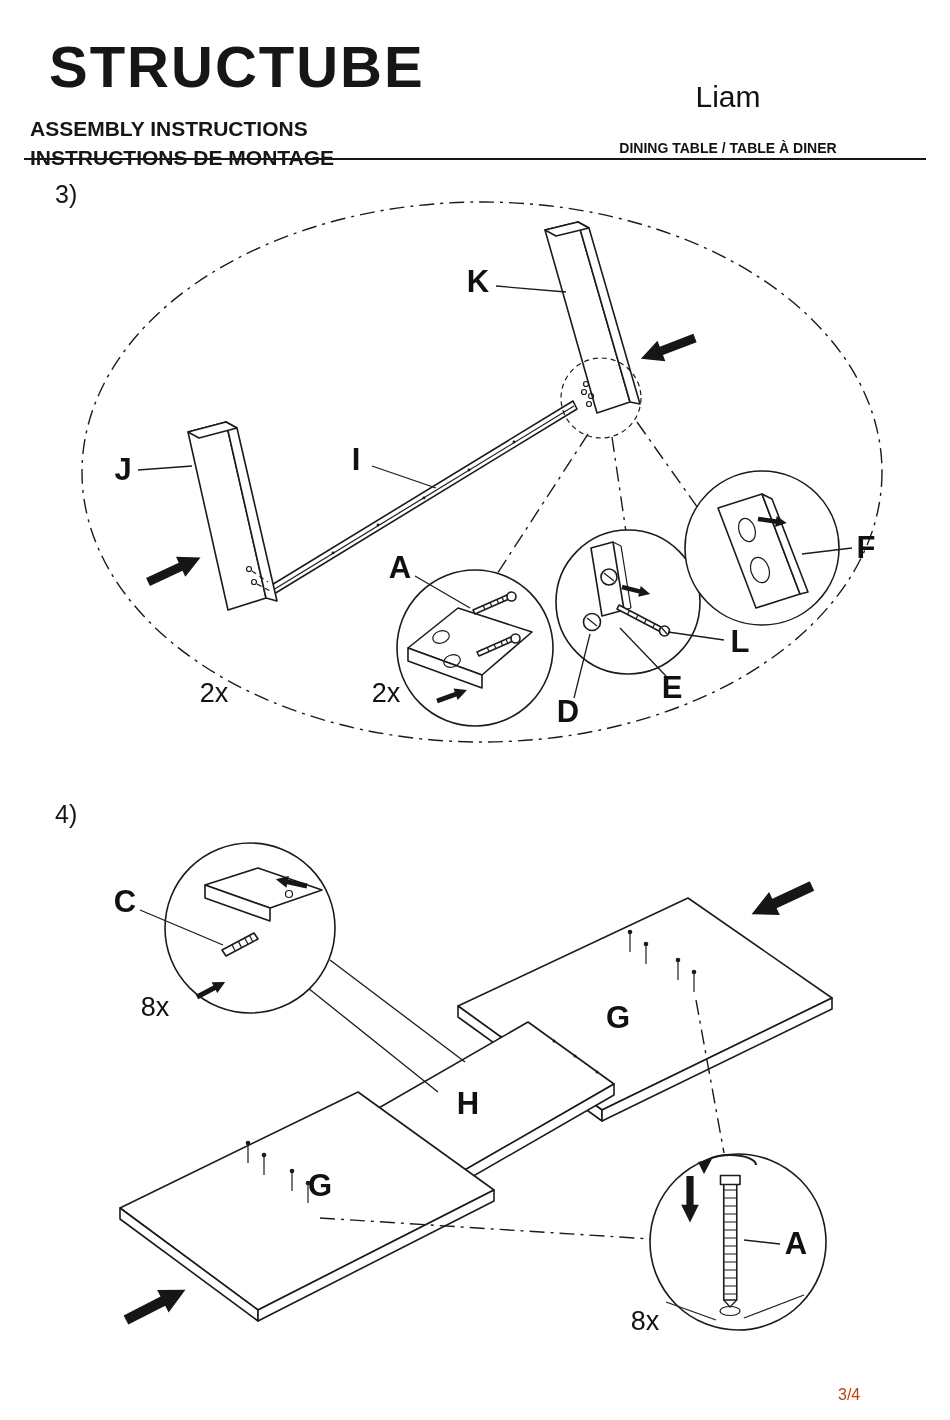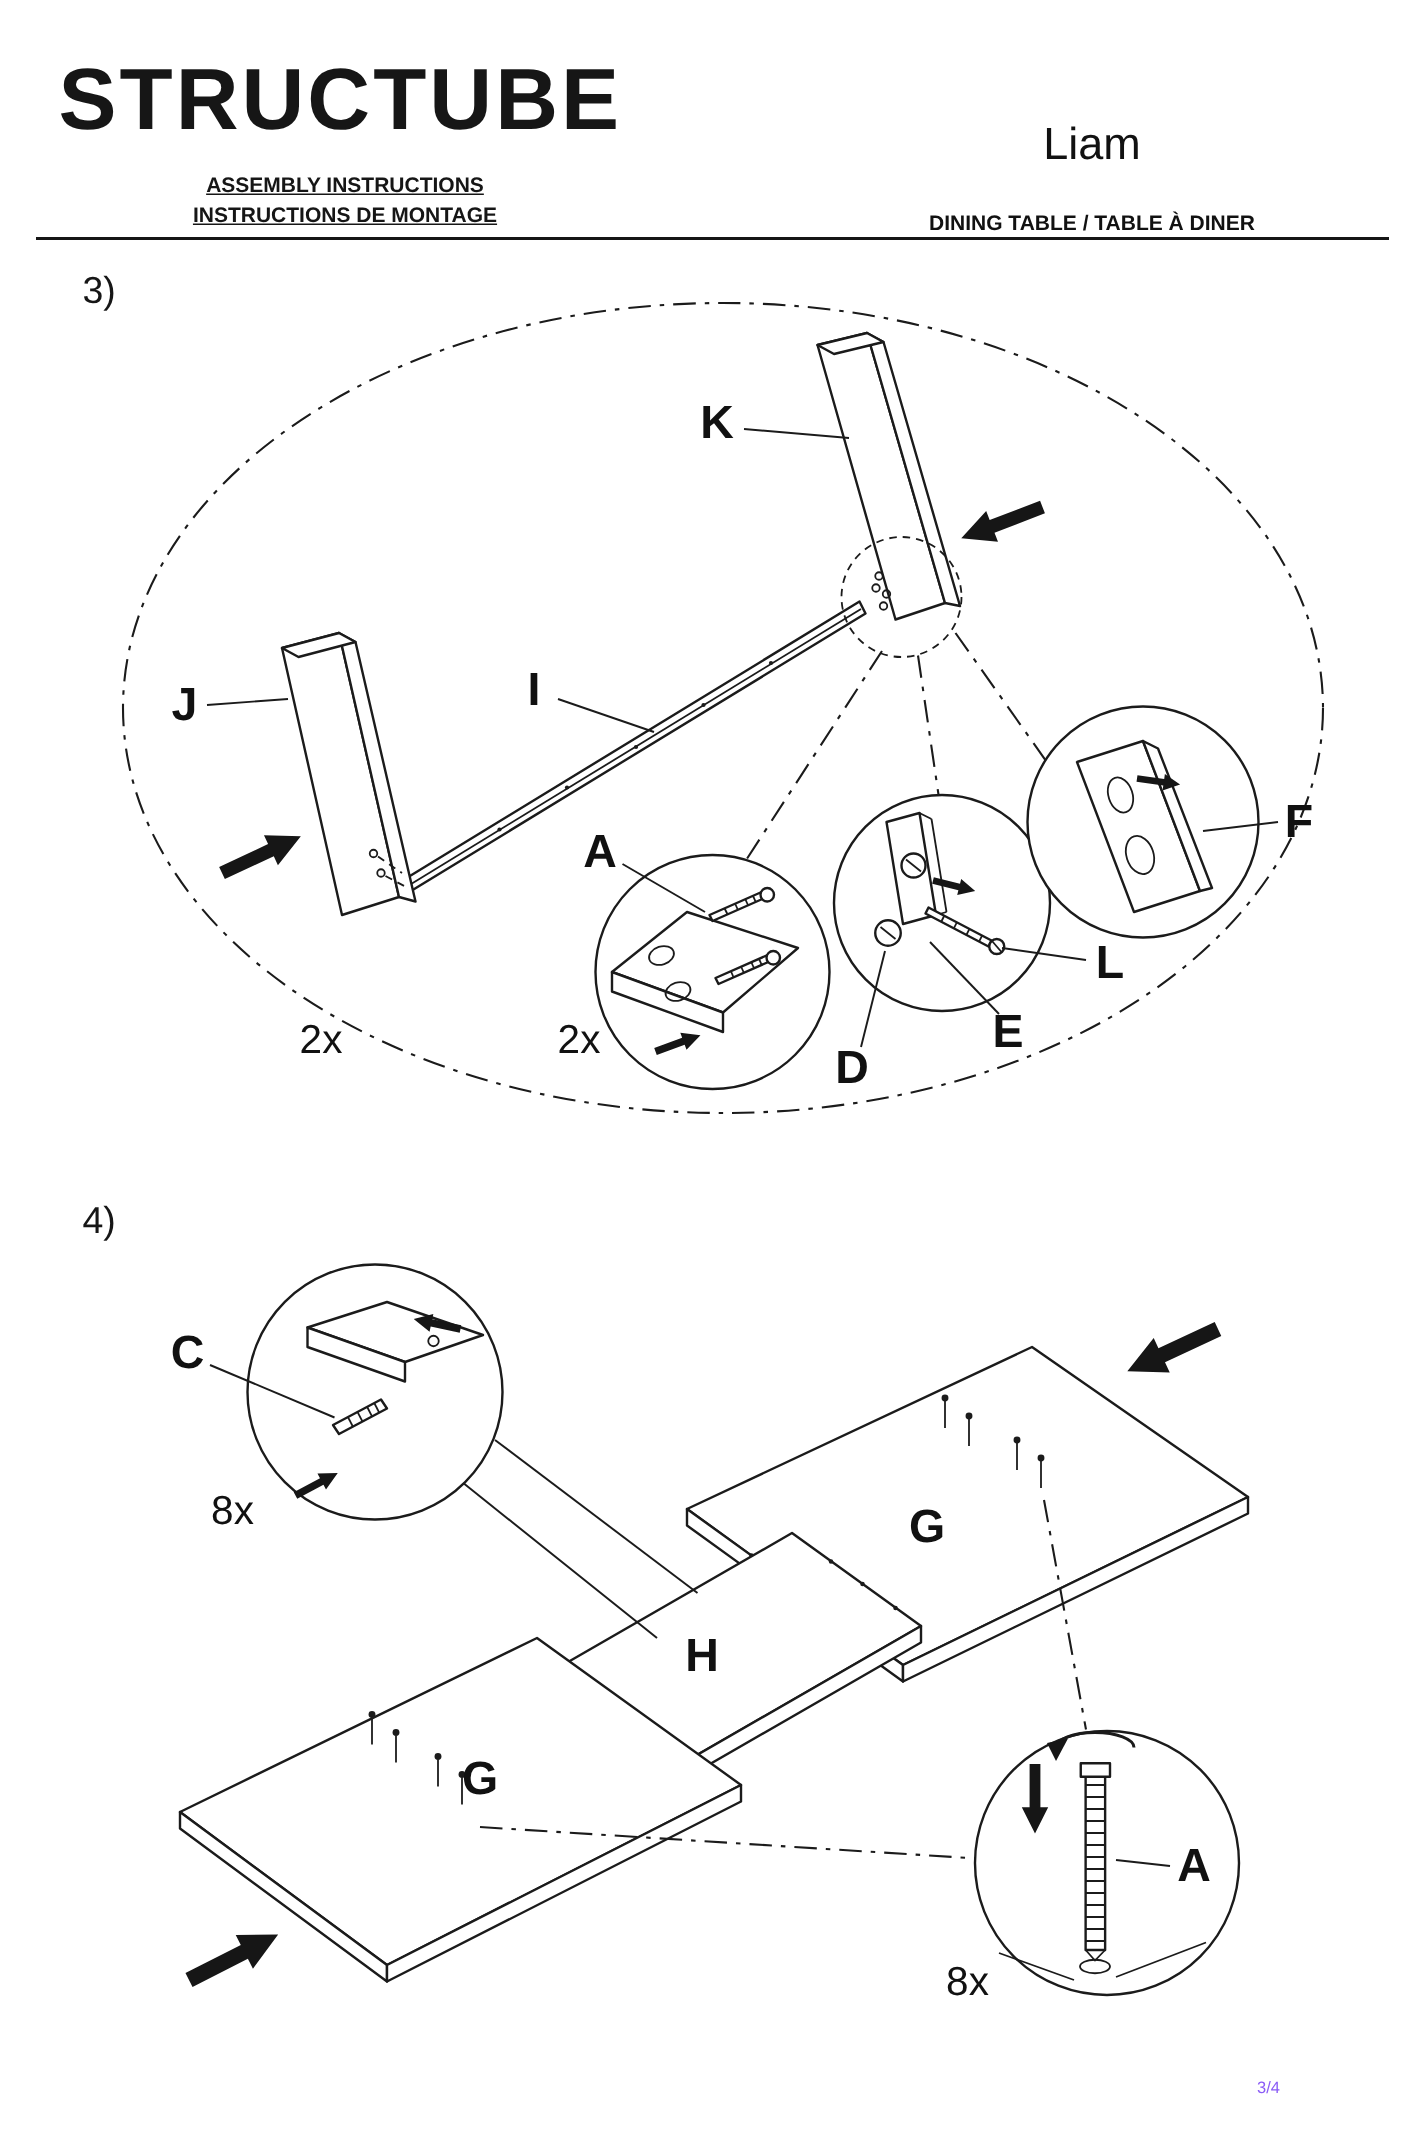--- a/index.html
+++ b/index.html
@@ -41,7 +41,7 @@
 
 <div class="page">
 
-  <div class="abs brand" style="left:39px; top:38px;">STRUCTUBE</div>
+  <div class="abs brand" style="left:49px; top:38px;">STRUCTUBE</div>
 
   <div class="abs brand-sub" style="left:30px; top:114px;">
     <div>ASSEMBLY INSTRUCTIONS</div>

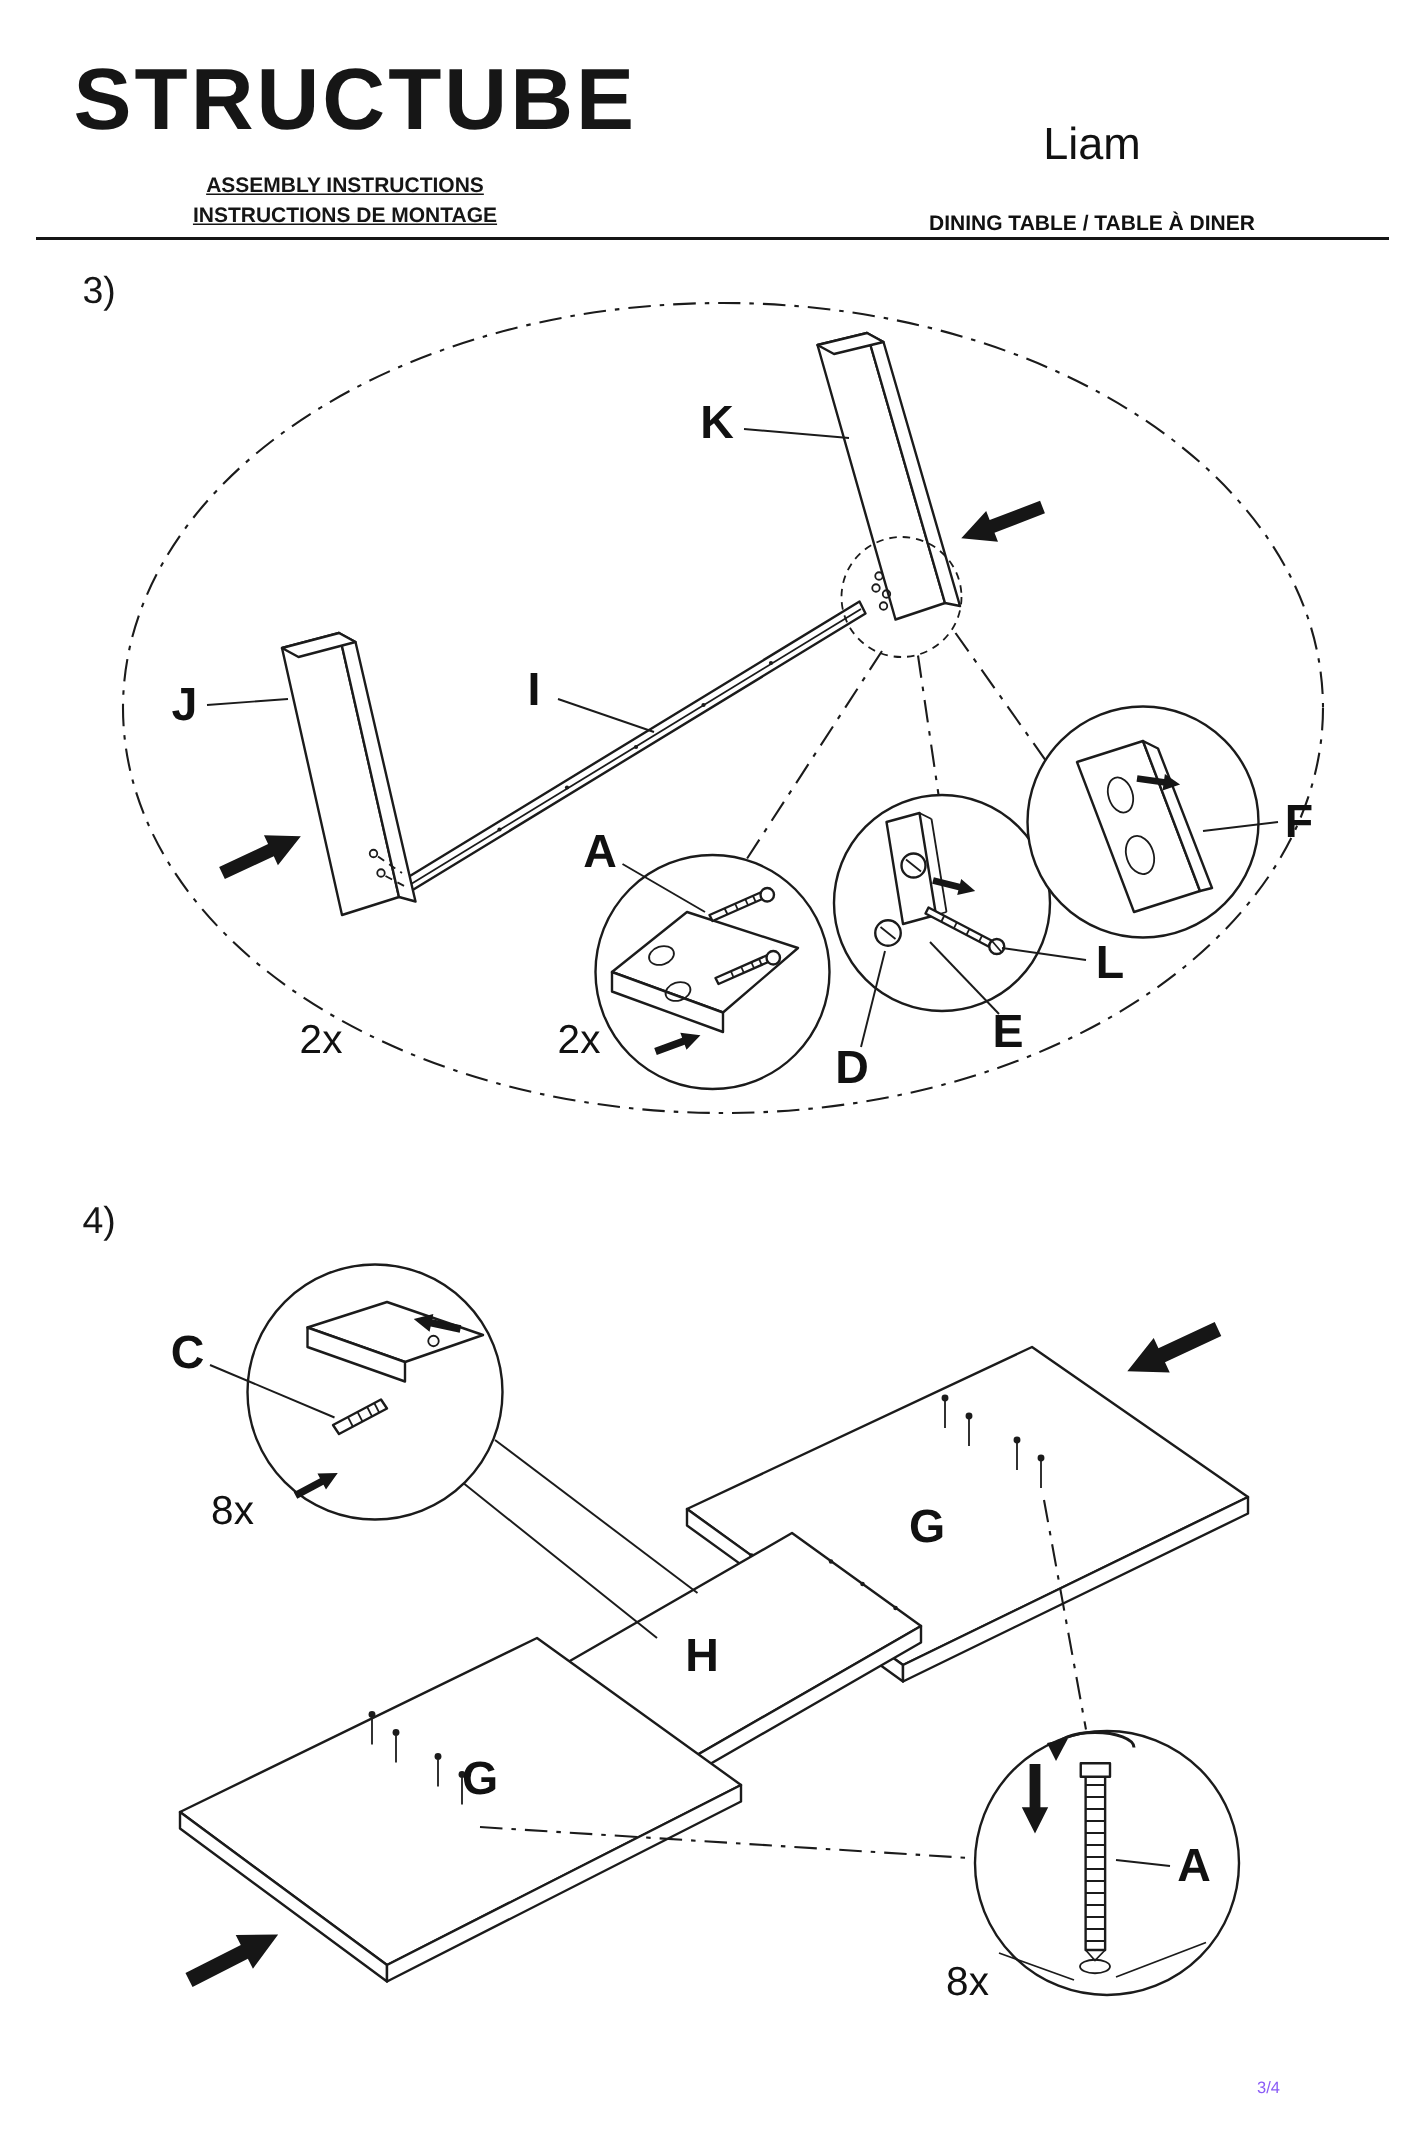--- a/index.html
+++ b/index.html
@@ -14,8 +14,8 @@
     line-height:1;
   }
   .brand-sub {
-    width:400px; text-align:center; font-size:14px; font-weight:bold;
-    line-height:1.4; color:#161616;text-decoration:underline;
+    width:400px; text-align:left; font-size:21px; font-weight:bold;
+    line-height:1.4; color:#161616;
   }
   .product-block { width:340px; text-align:center; }
   .product-name { font-size:30px; font-weight:normal; line-height:1; }

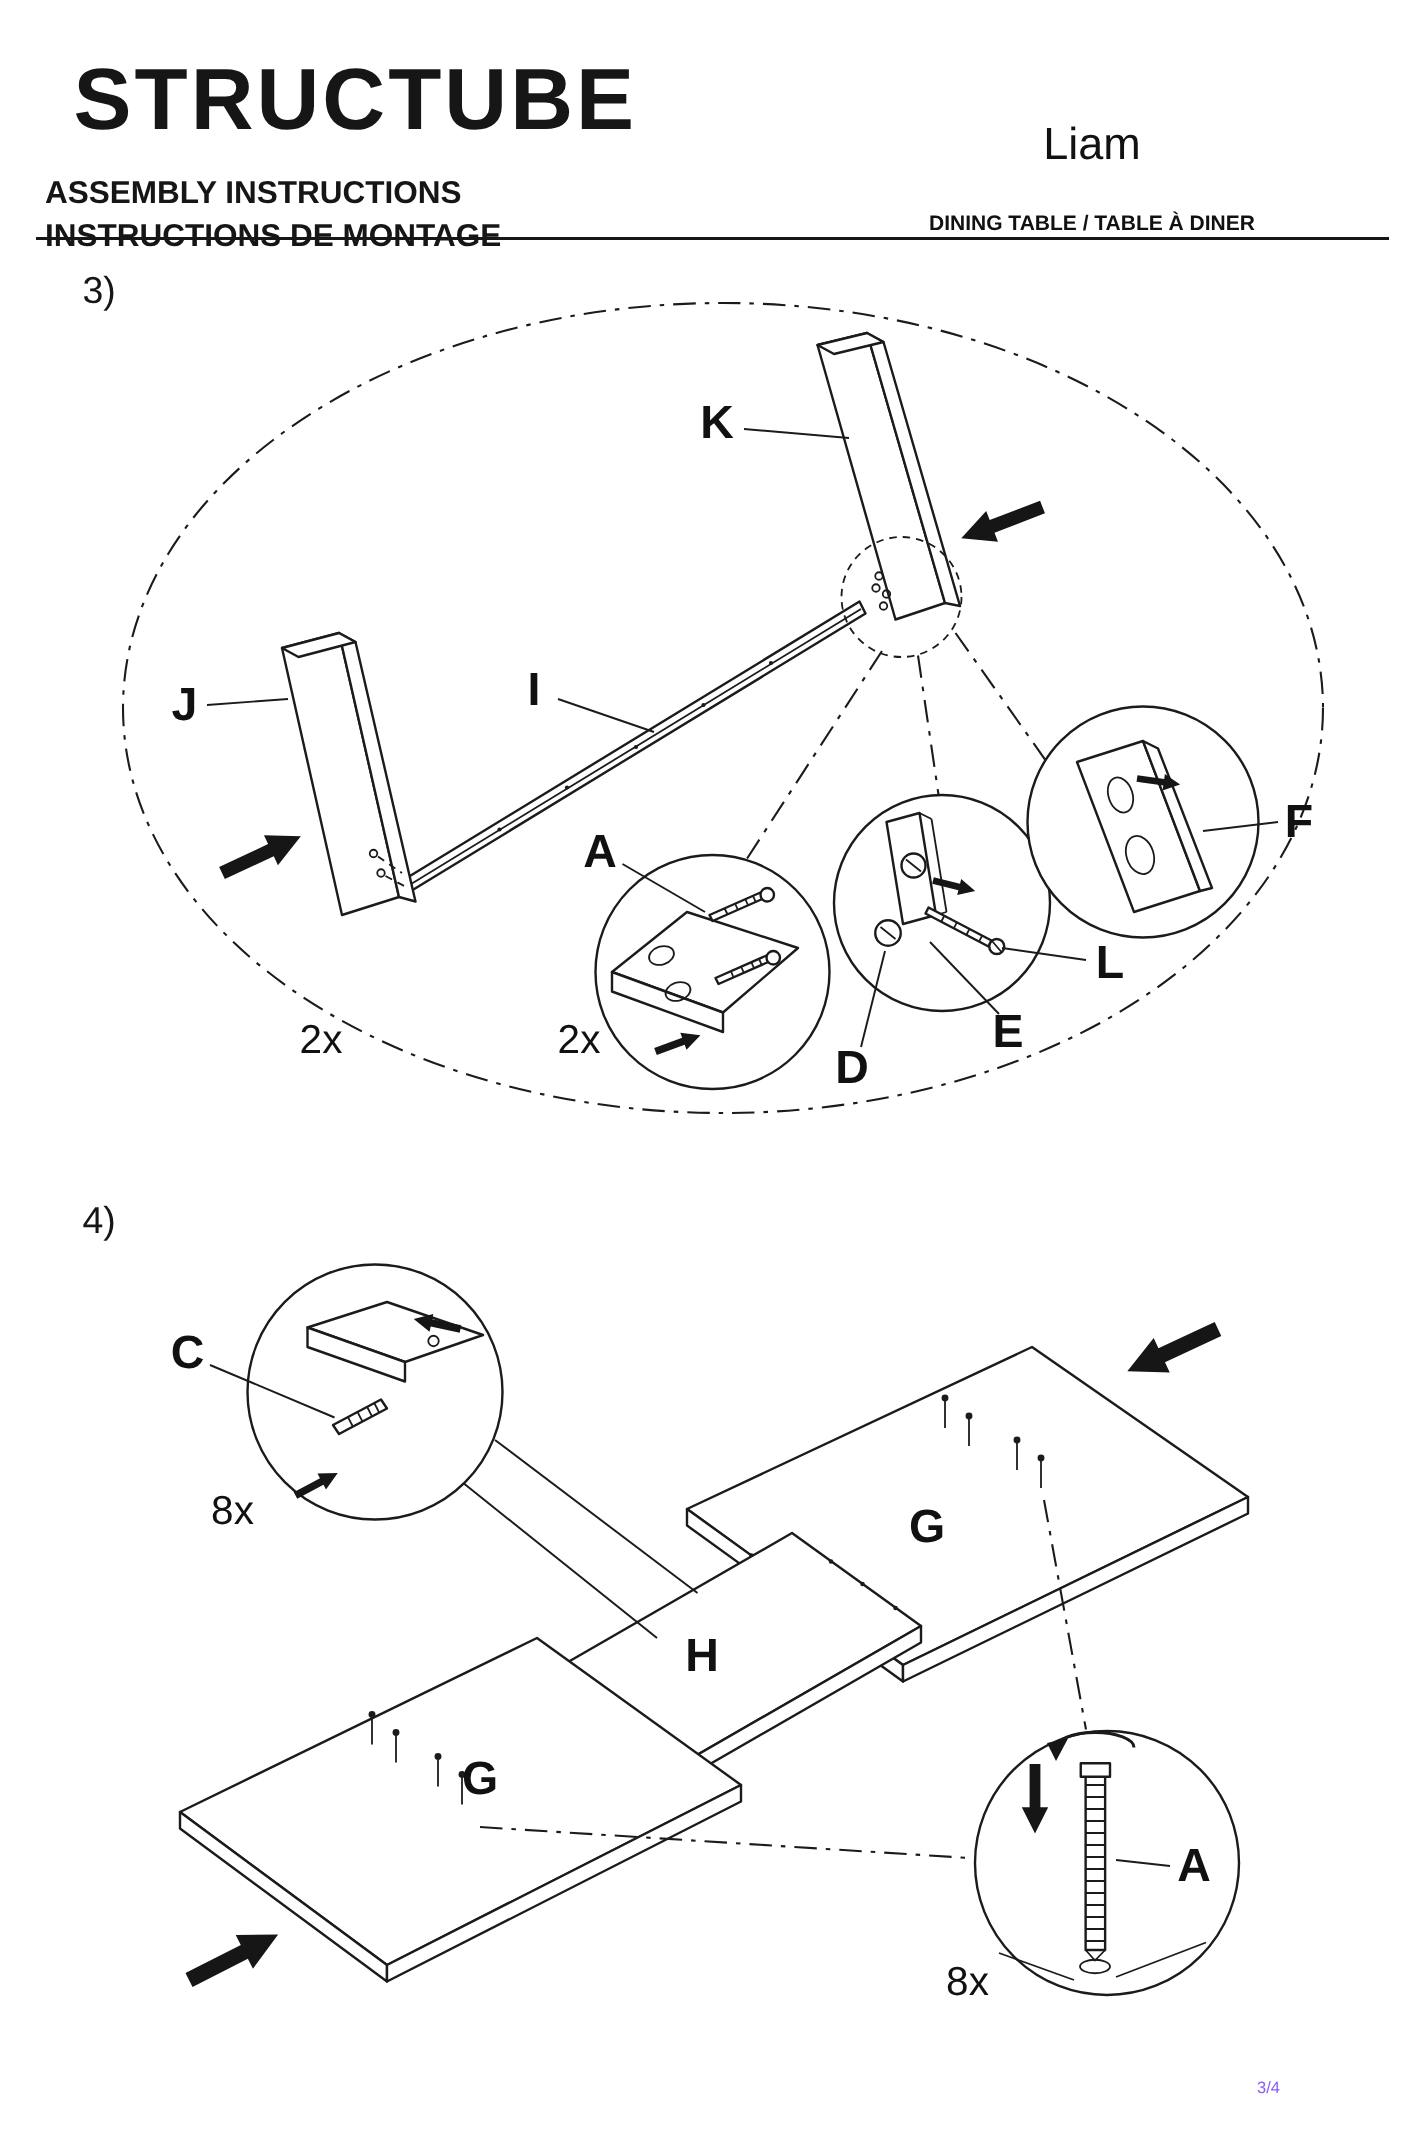--- a/index.html
+++ b/index.html
@@ -22,7 +22,7 @@
   .product-type { font-size:14px; font-weight:bold; margin-top:28px; }
   .divider { border-top:2px solid #161616; width:902px; }
   .step-number { font-size:25px; color:#161616; }
-  .page-number { font-size:11px; color:#8b5cf6; }
+  .page-number { font-size:16px; color:#c2410c; }
 
   svg { display:block; }
   .outline { fill:#ffffff; stroke:#1b1b1b; stroke-width:1.6; stroke-linejoin:round; }

